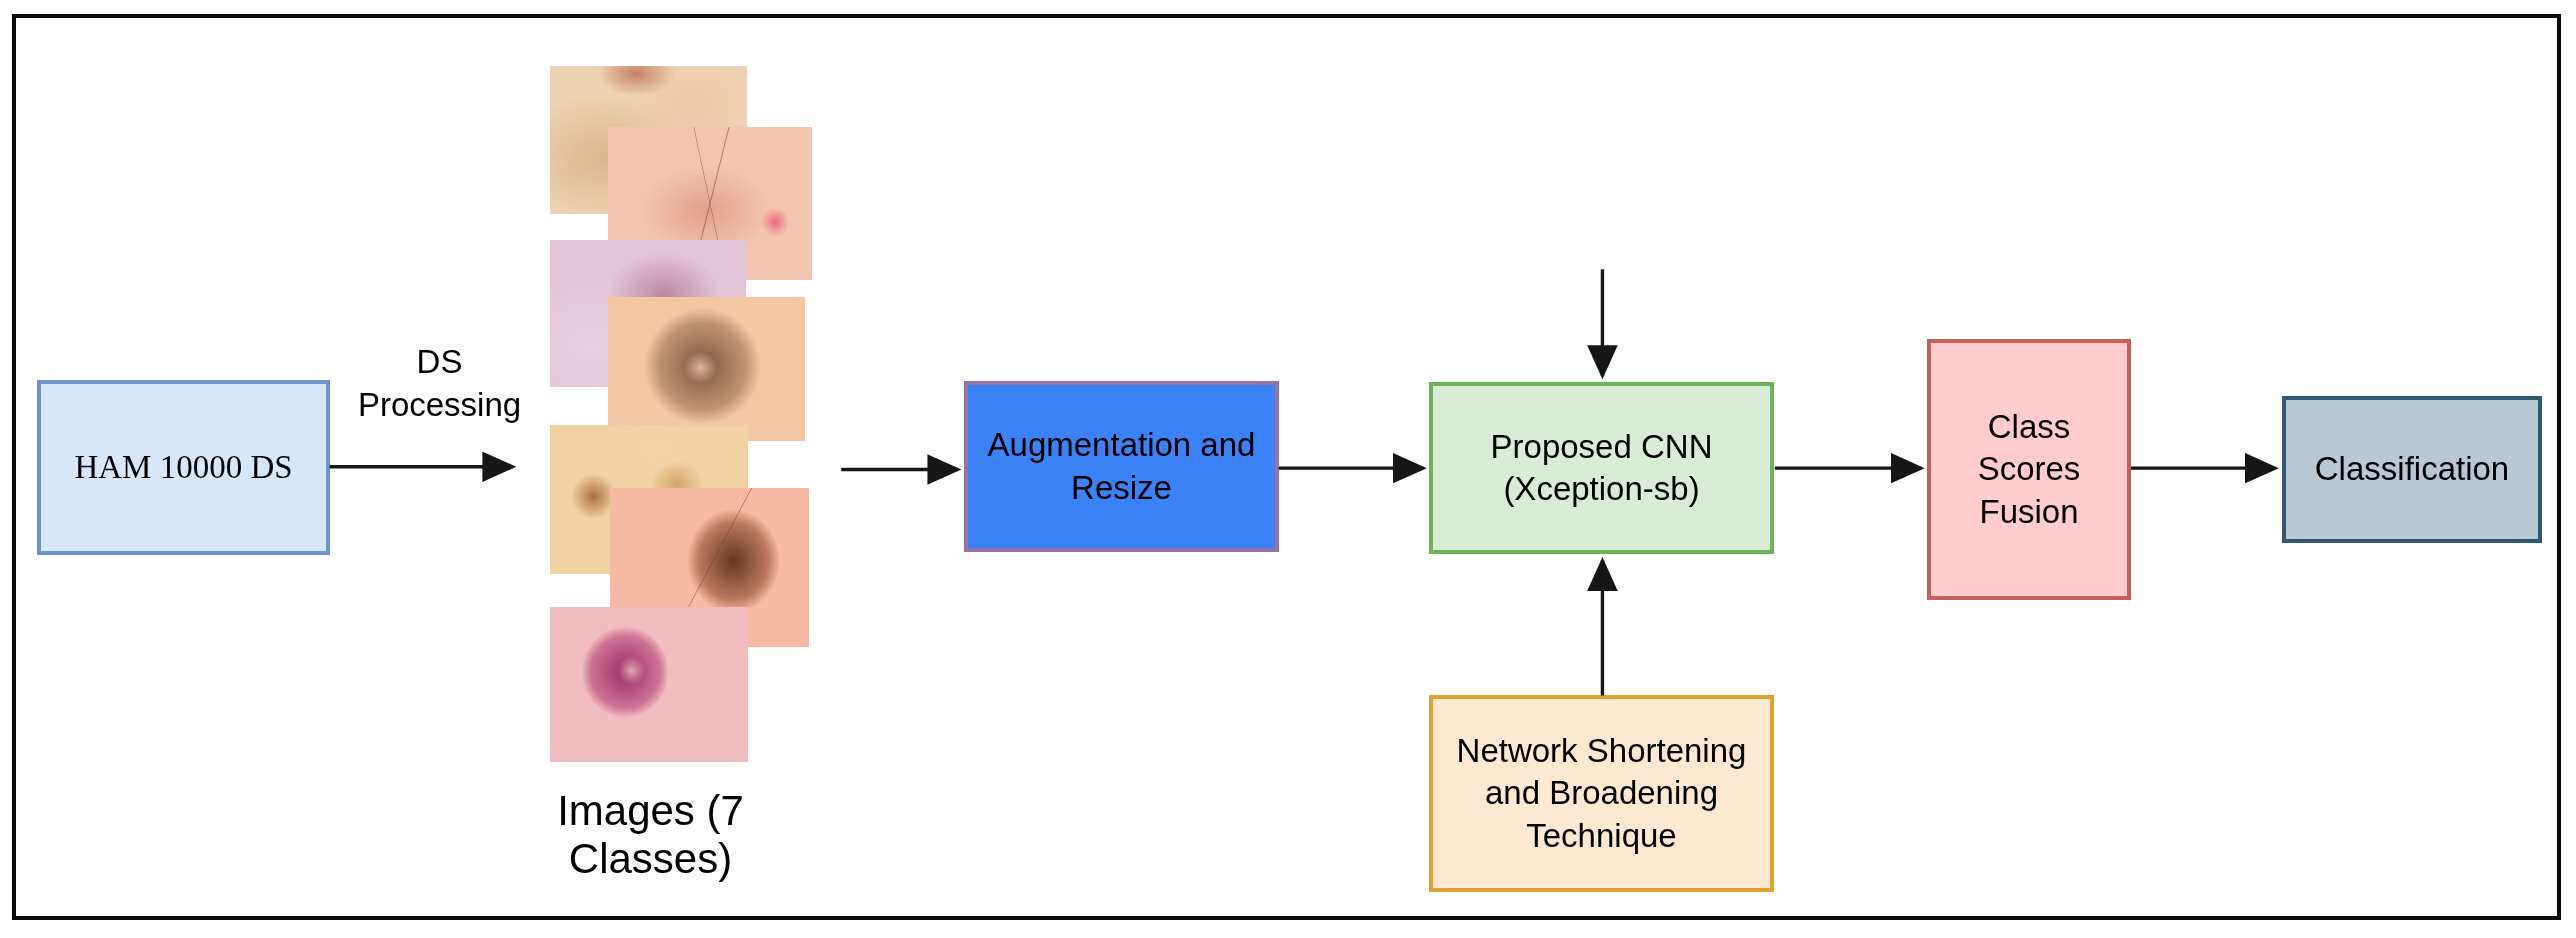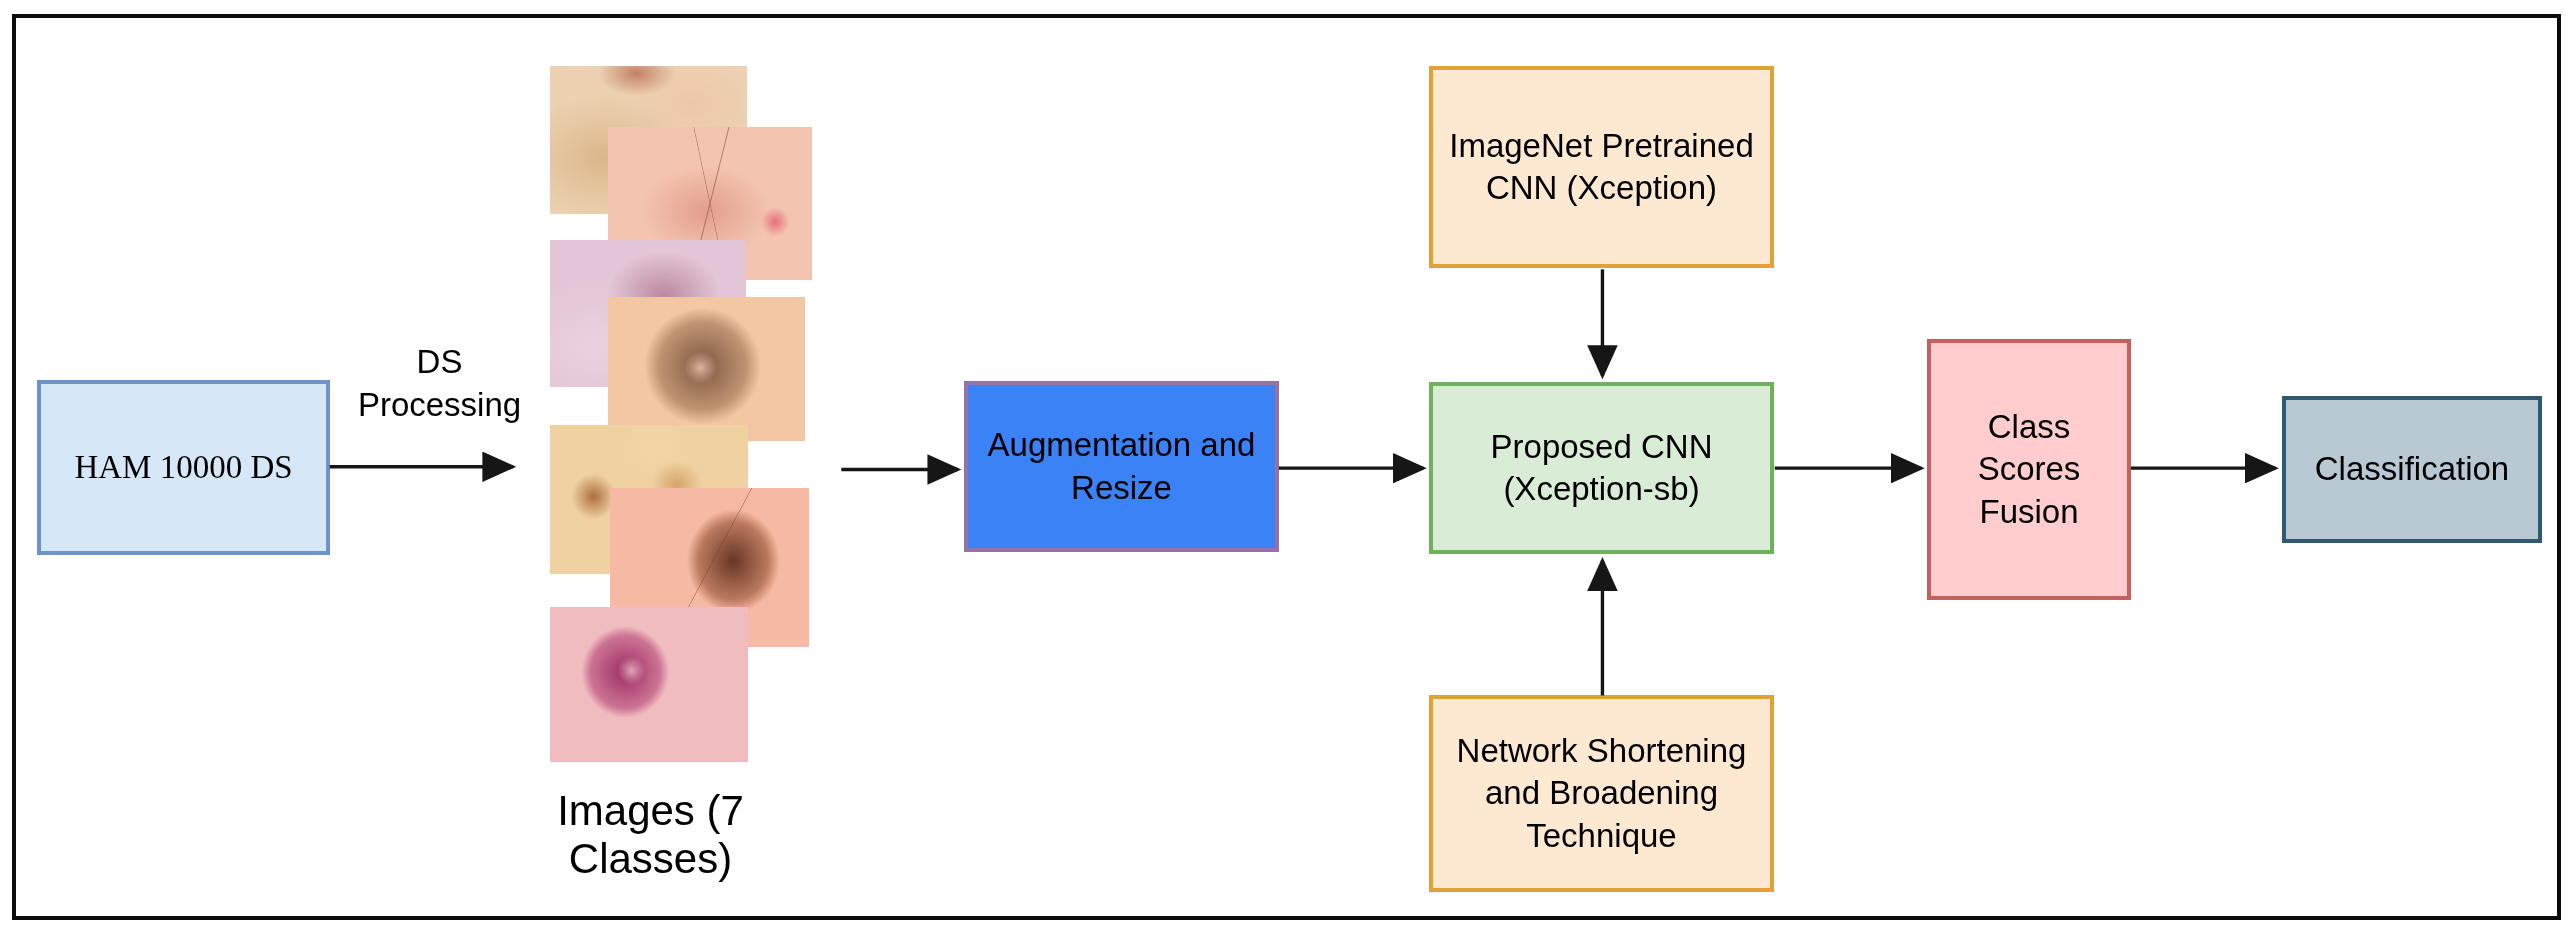--- a/index.html
+++ b/index.html
@@ -94,8 +94,6 @@
   <div class="box box-augmentation" style="background-color: #3b82f6; border-color: rgb(150, 115, 166);">Augmentation and
 Resize</div>
 
-  <div class="box box-pretrained" style="background-color: rgb(253, 233, 210); border-color: rgb(226, 162, 51);">ImageNet Pretrained
-CNN (Xception)</div>
 
   <div class="box box-technique" style="background-color: rgb(253, 233, 210); border-color: rgb(226, 162, 51);">Network Shortening
 and Broadening

